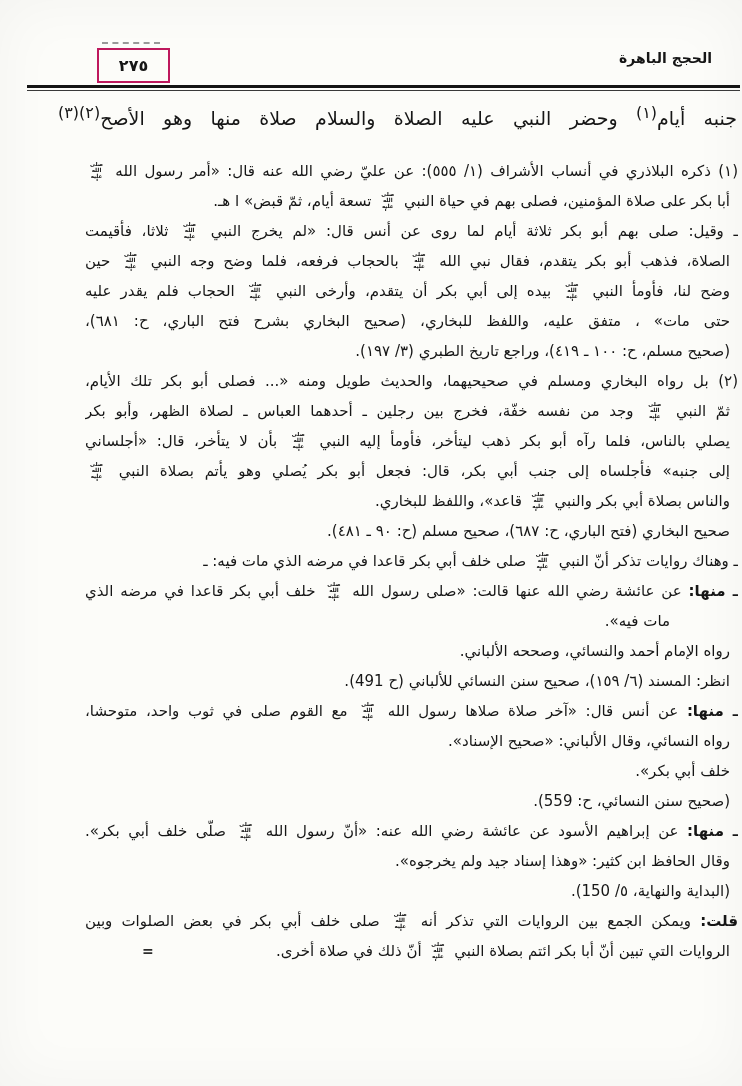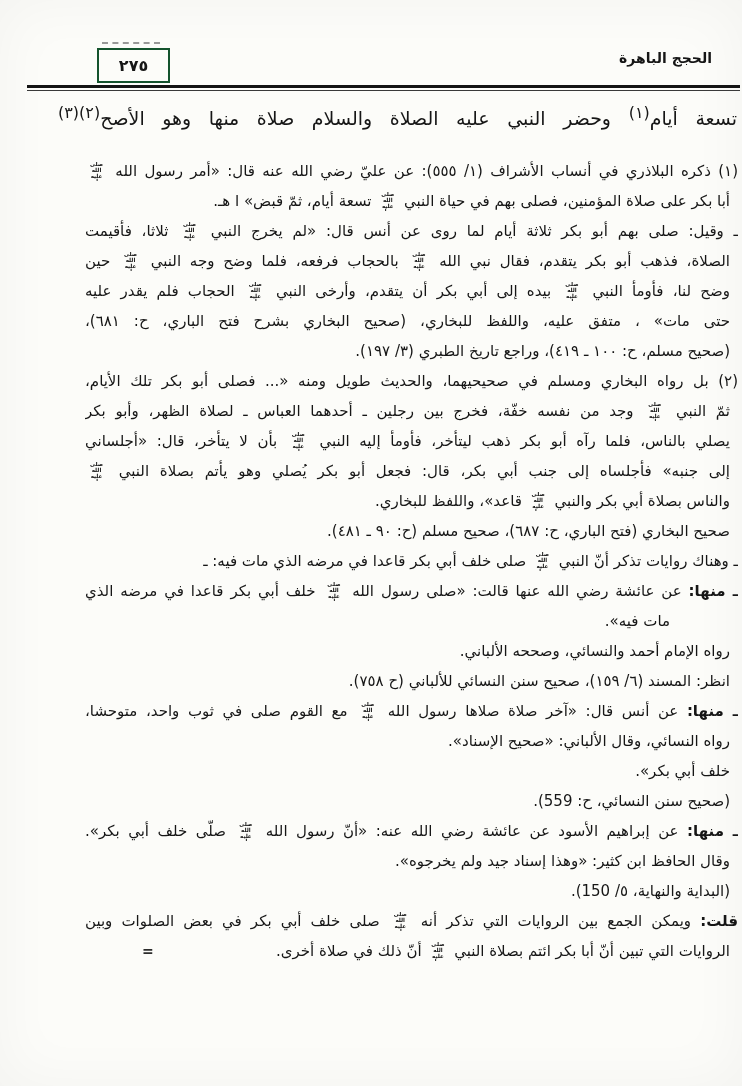--- a/index.html
+++ b/index.html
@@ -21,7 +21,7 @@
   }
   .pagenum-box{
     position:absolute;top:48px;left:97px;width:69px;height:31px;
-    border:2px solid #14532d;background:#fcfcf9;
+    border:2px solid #be185d;background:#fcfcf9;
     display:flex;align-items:center;justify-content:center;
     font-size:16px;font-weight:bold;
   }

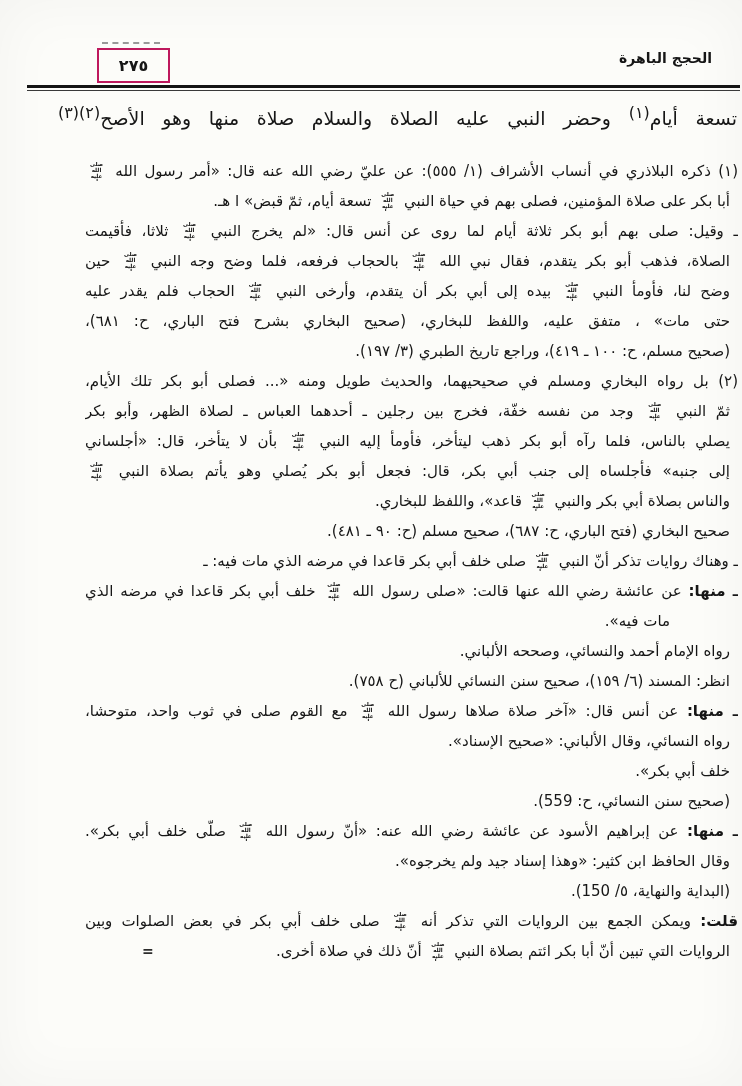--- a/index.html
+++ b/index.html
@@ -79,7 +79,7 @@
   <div class="rule-thin"></div>
 
   <div class="heading-line">
-    <span>تسعة أيام</span><span class="sup">(١)</span><span> وحضر النبي عليه الصلاة والسلام صلاة منها وهو الأصح</span><span class="sup">(٢)(٣)</span>
+    <span>جنبه أيام</span><span class="sup">(١)</span><span> وحضر النبي عليه الصلاة والسلام صلاة منها وهو الأصح</span><span class="sup">(٢)(٣)</span>
   </div>
 
   <div class="fnblock">

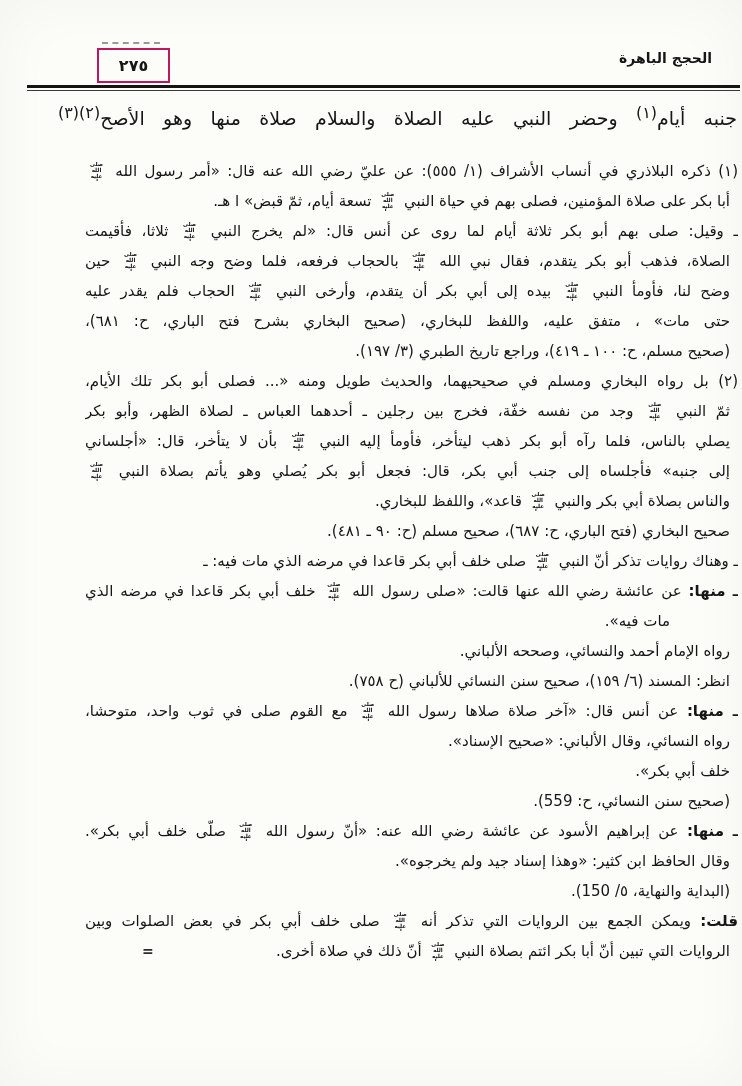--- a/index.html
+++ b/index.html
@@ -100,7 +100,7 @@
     <div class="fline j hang"><b class="lead">ـ منها:</b><span> عن عائشة رضي الله عنها قالت: «صلى رسول الله <span class="saw">صلى الله عليه وسلم</span> خلف أبي بكر قاعدا في مرضه الذي</span></div>
     <div class="fline ind60"><b class="lead"></b><span>مات فيه».</span></div>
     <div class="fline"><b class="lead"></b><span>رواه الإمام أحمد والنسائي، وصححه الألباني.</span></div>
-    <div class="fline"><b class="lead"></b><span>انظر: المسند (٦/ ١٥٩)، صحيح سنن النسائي للألباني (ح ٧٥٨).</span></div>
+    <div class="fline"><b class="lead"></b><span>انظر: المسند (٦/ ١٥٩)، صحيح سنن النسائي للألباني (ح 491).</span></div>
     <div class="fline j hang"><b class="lead">ـ منها:</b><span> عن أنس قال: «آخر صلاة صلاها رسول الله <span class="saw">صلى الله عليه وسلم</span> مع القوم صلى في ثوب واحد، متوحشا،</span></div>
     <div class="fline"><b class="lead"></b><span>رواه النسائي، وقال الألباني: «صحيح الإسناد».</span></div>
     <div class="fline"><b class="lead"></b><span>خلف أبي بكر».</span></div>

